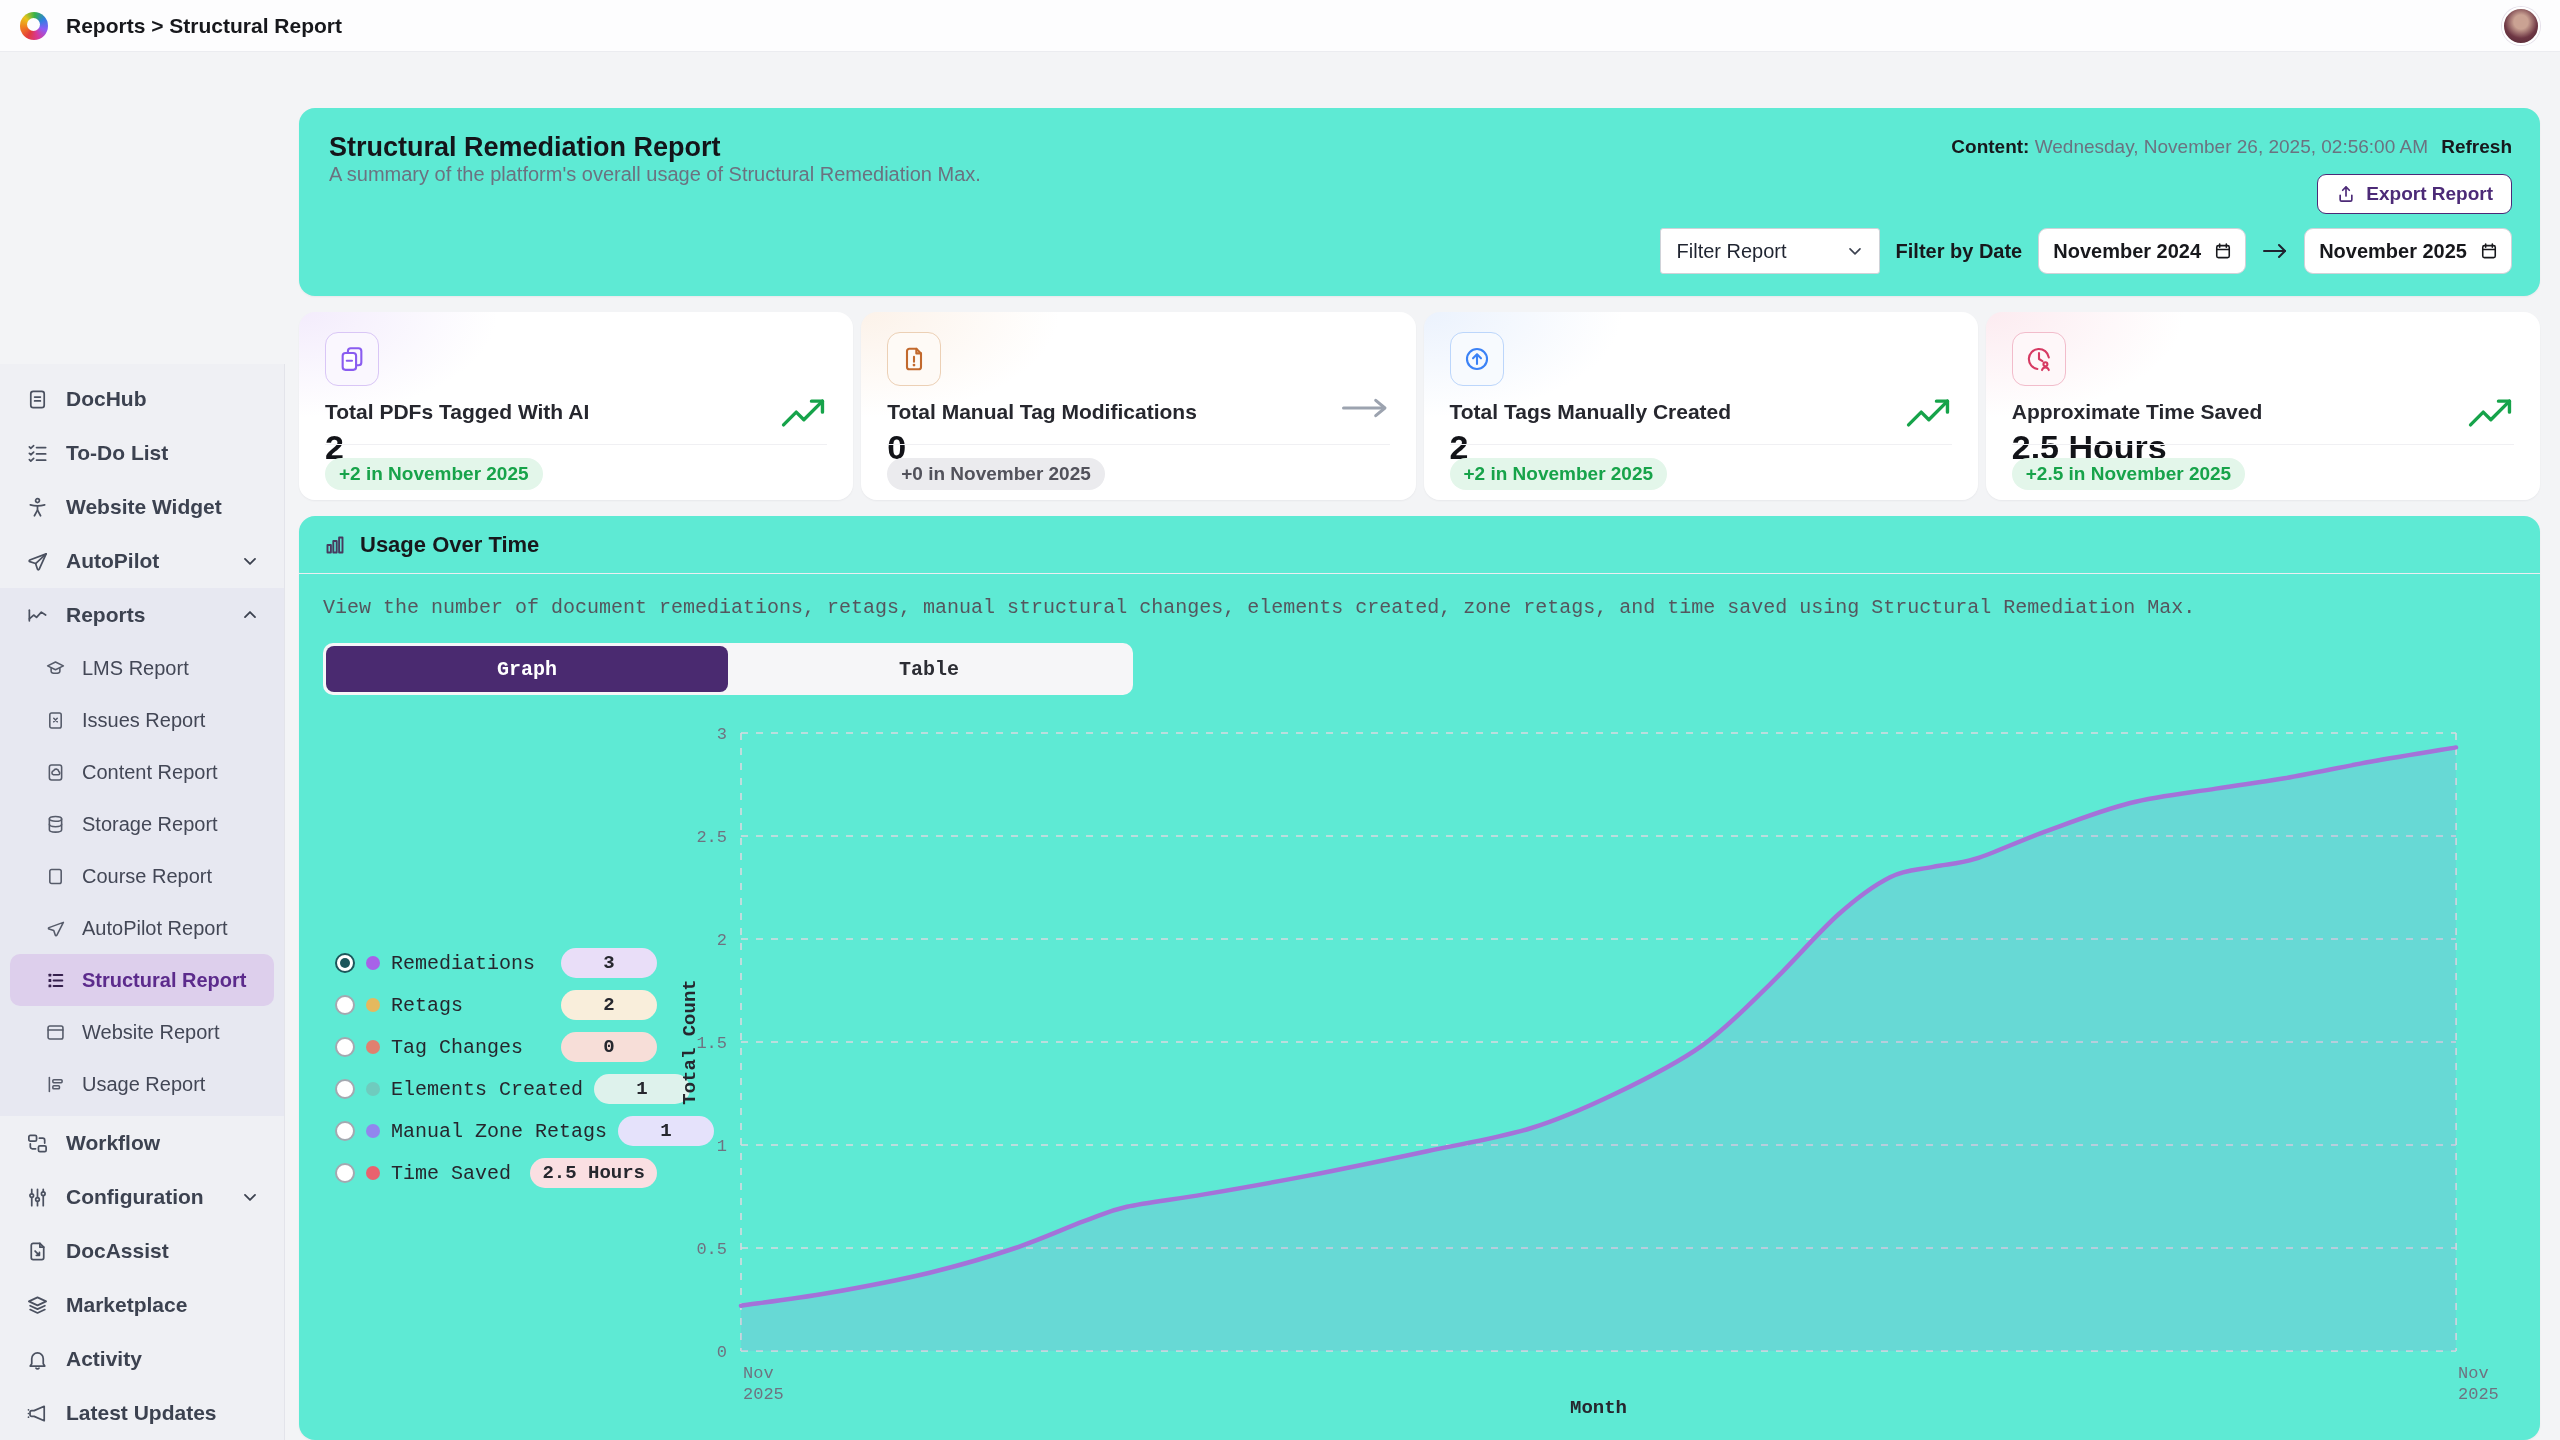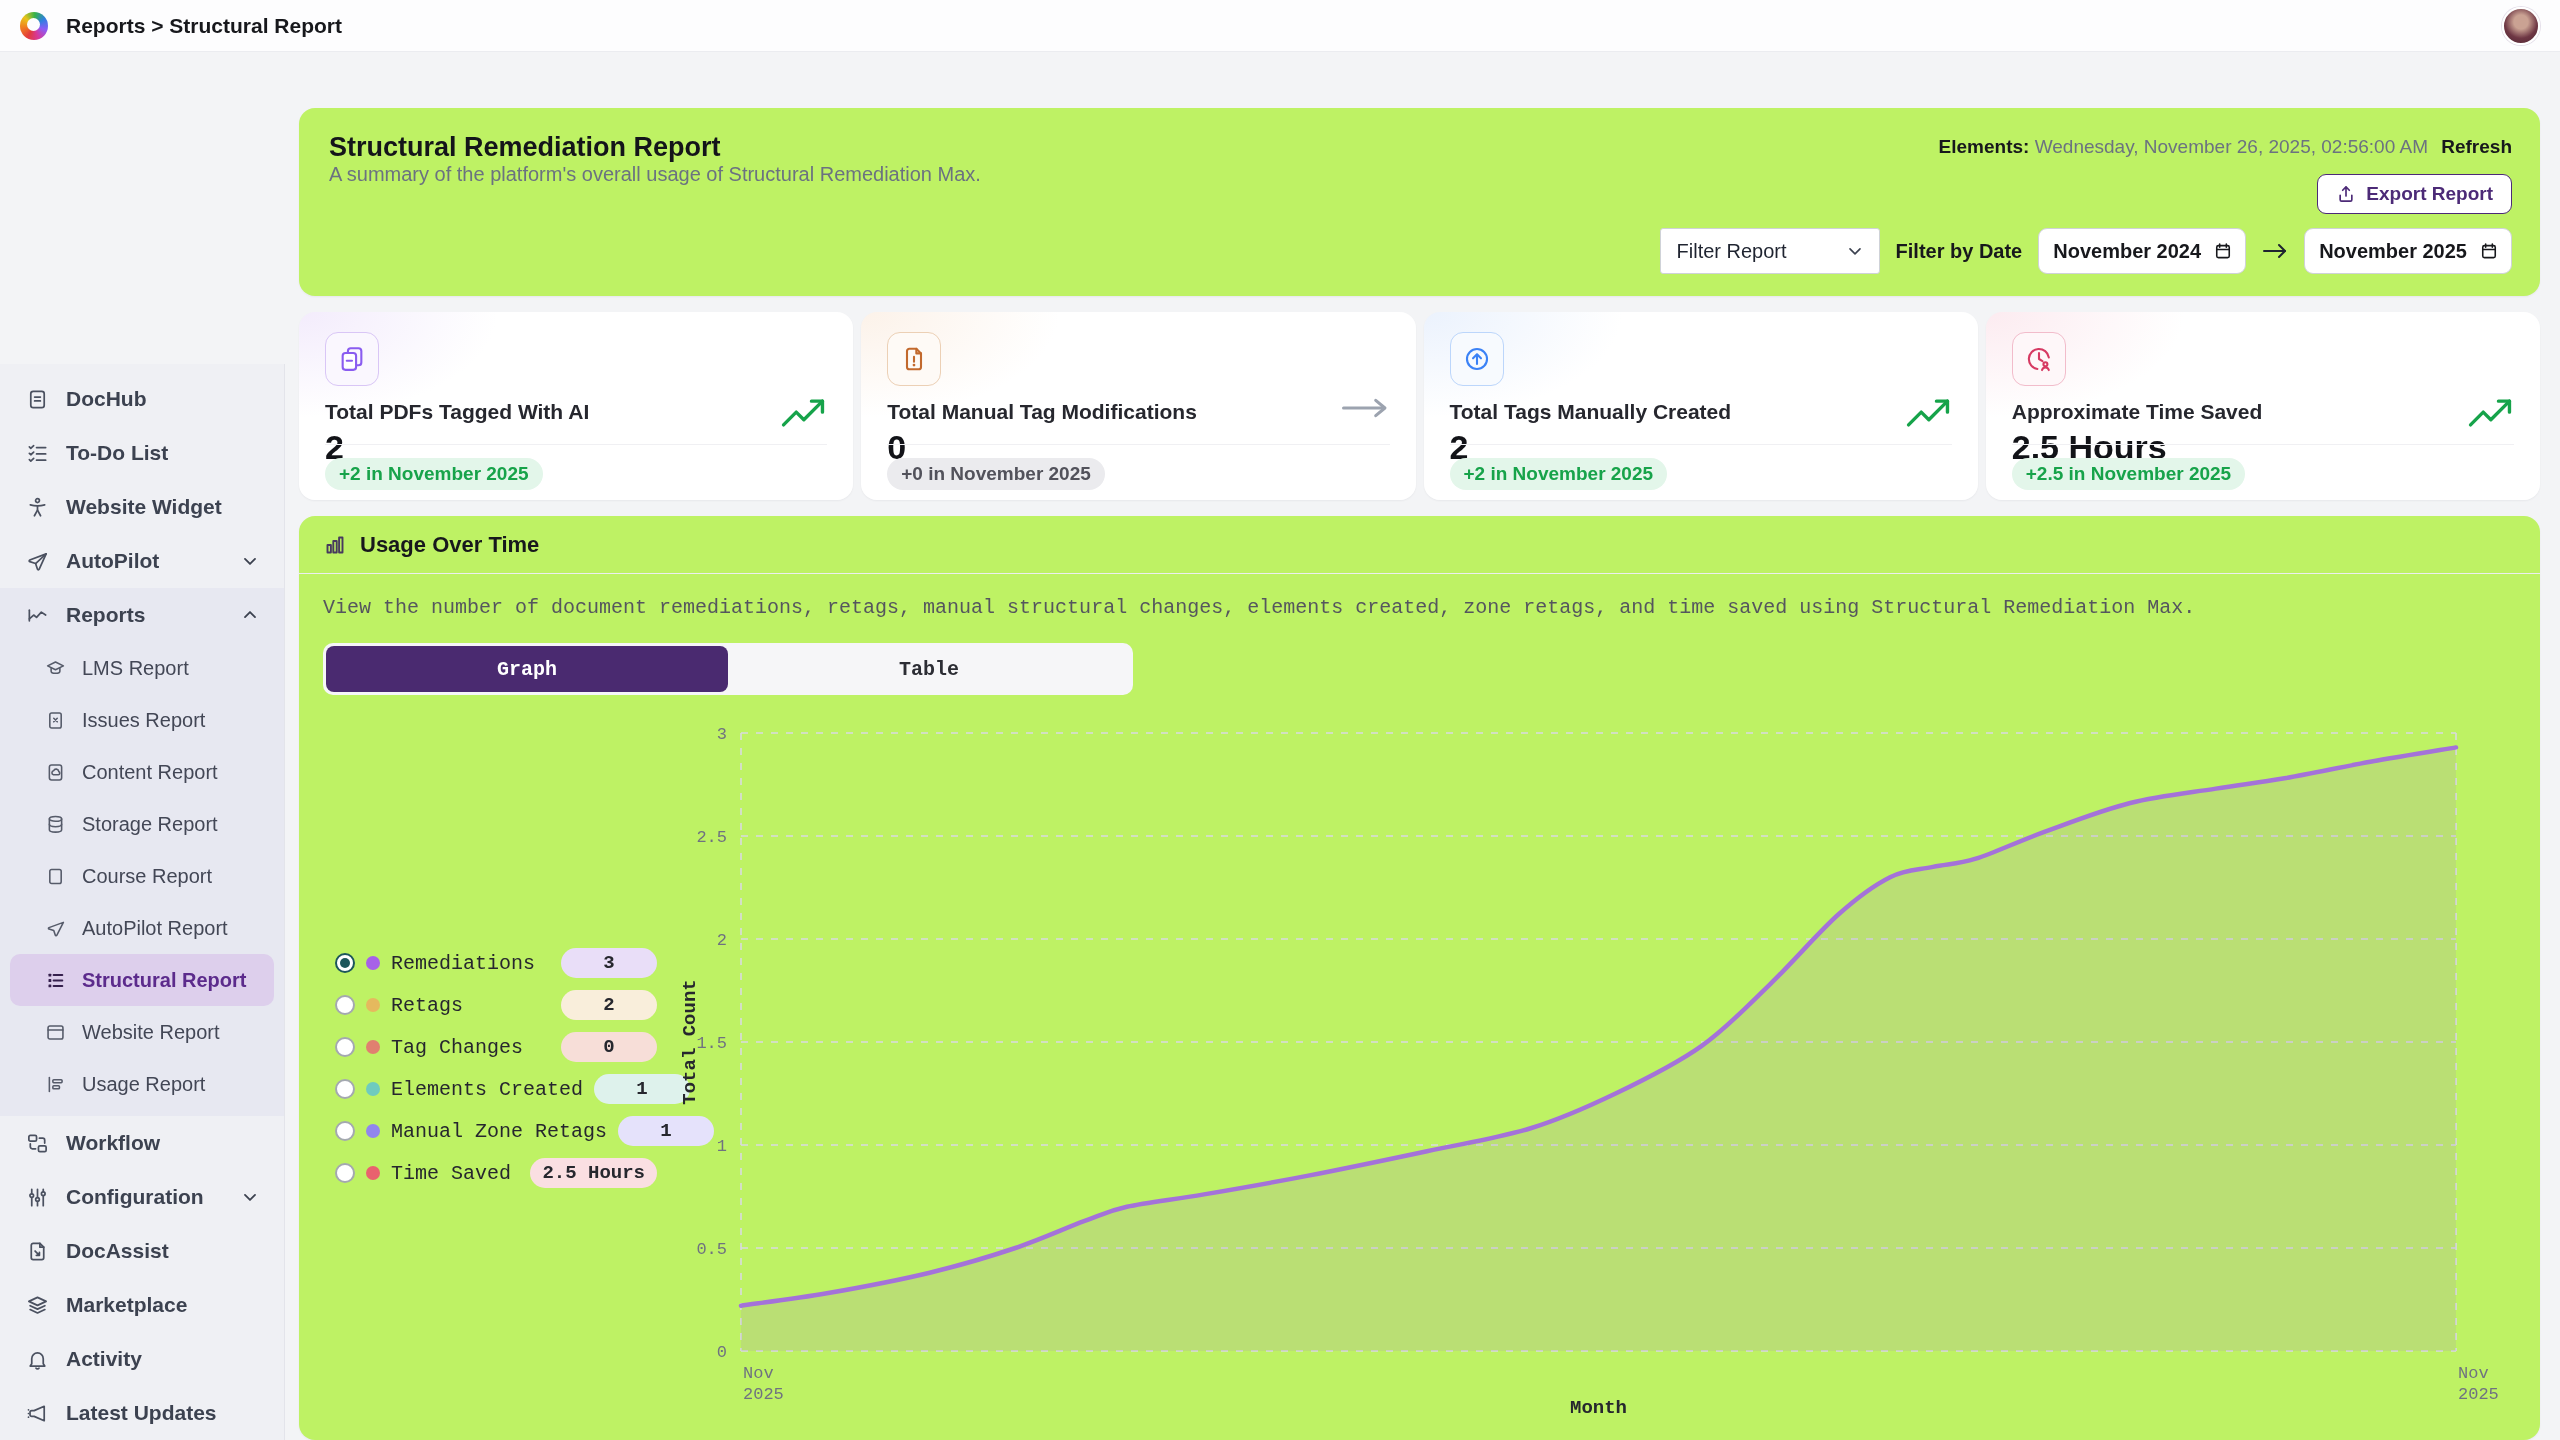--- a/index.html
+++ b/index.html
@@ -38,7 +38,7 @@
   .sub-item.active .nav-icon { color:#35204d; }
 
   
-  .card { background:#bef264; border-radius:16px; box-shadow:0 1px 2px rgba(25,28,40,.05); }
+  .card { background:#5eead4; border-radius:16px; box-shadow:0 1px 2px rgba(25,28,40,.05); }
   .header-card { height:188px; padding:24px 26px 0 30px; position:relative; }
   .page-title { font-size:27px; font-weight:700; color:#14151a; }
   .page-subtitle { font-size:20px; color:#6b7280; }

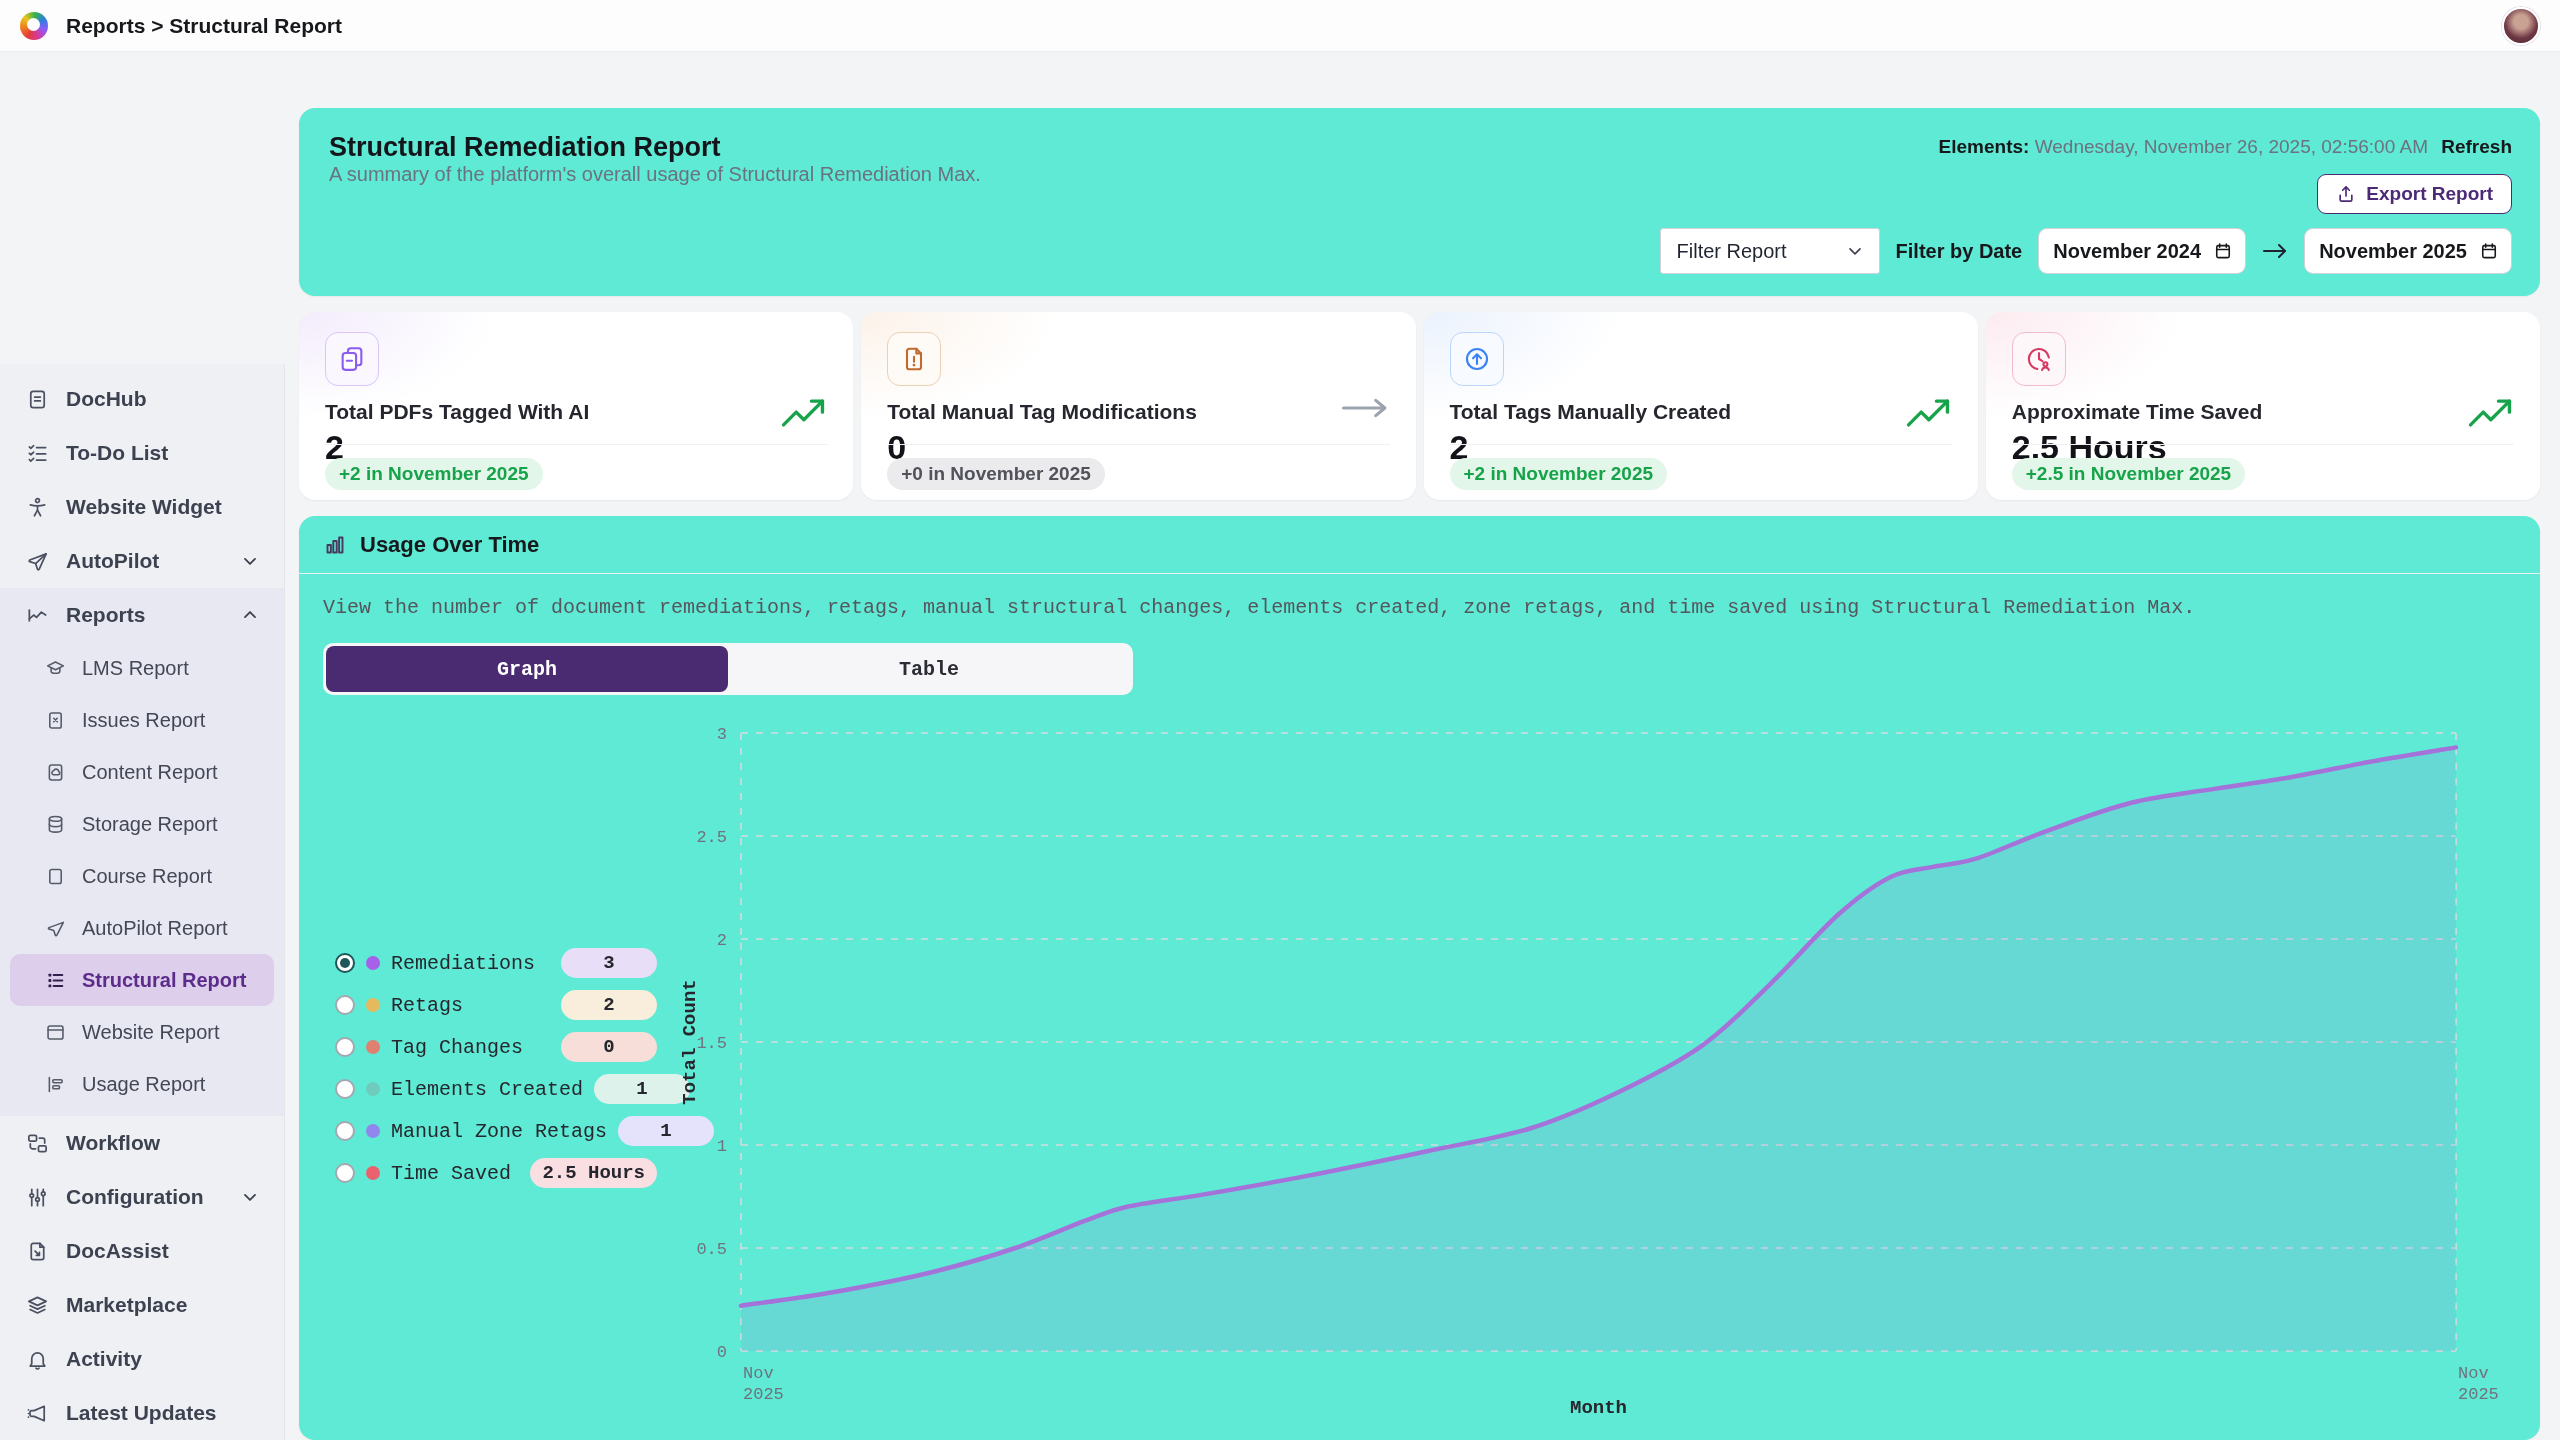--- a/index.html
+++ b/index.html
@@ -298,7 +298,7 @@
       <div class="page-title">Structural Remediation Report</div>
       <div class="page-subtitle">A summary of the platform's overall usage of Structural Remediation Max.</div>
       <div class="updated-row">
-        <span class="lbl">Elements:</span>
+        <span class="lbl">Content:</span>
         <span>Wednesday, November 26, 2025, 02:56:00 AM</span>
         <span class="refresh">Refresh</span>
       </div>

